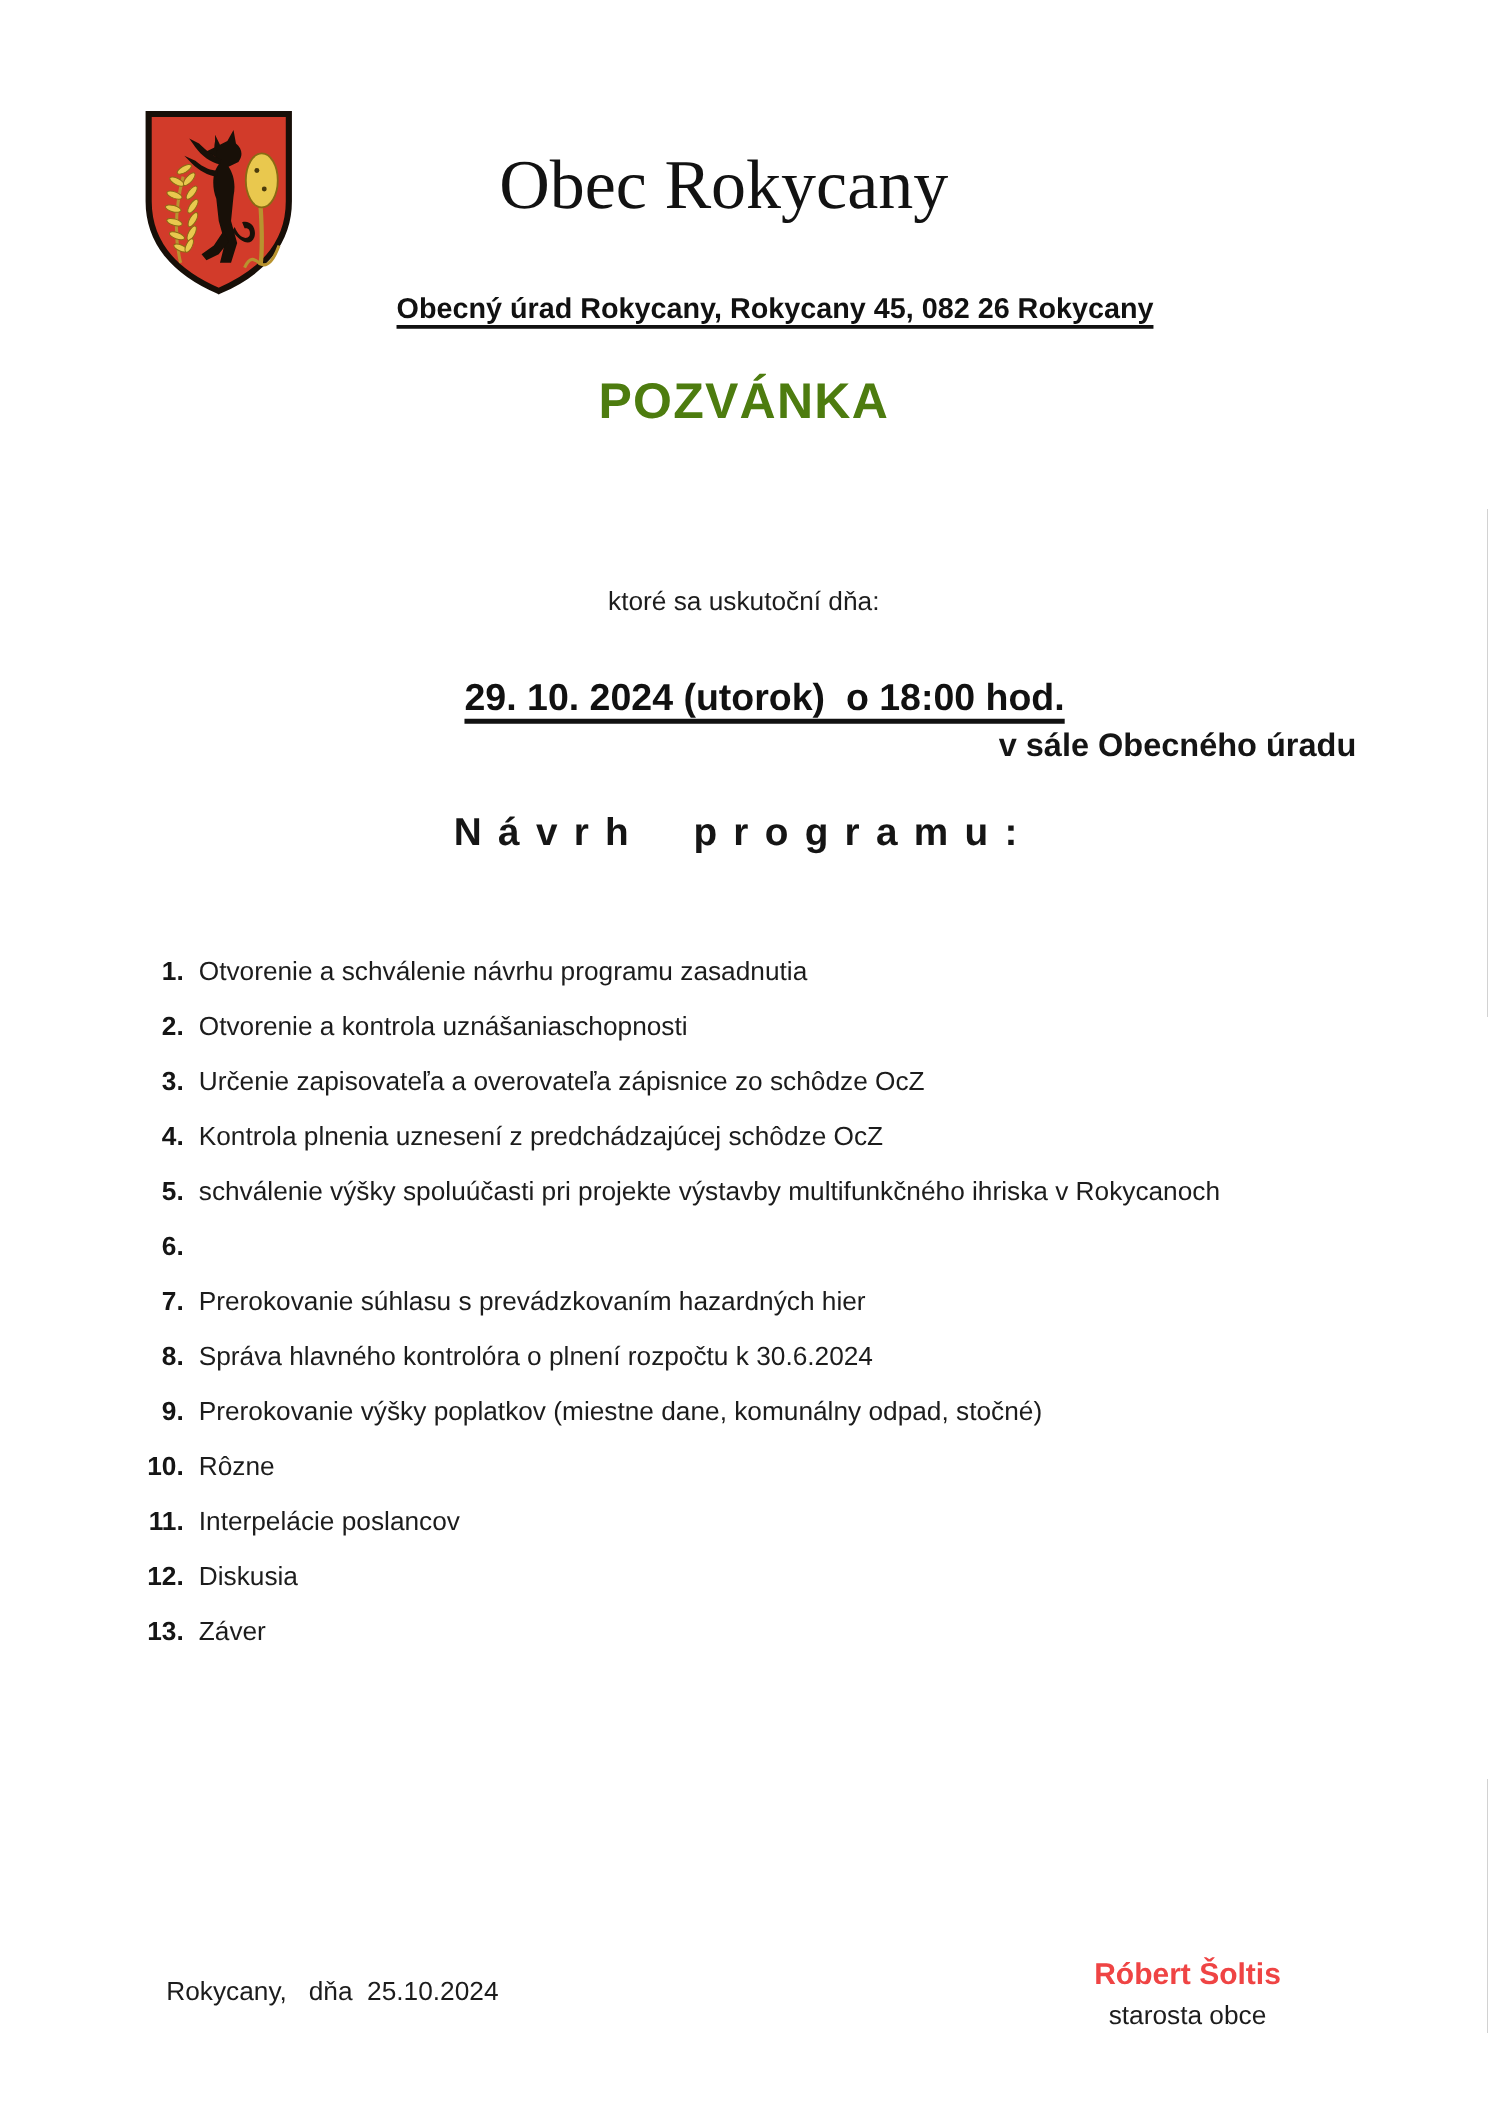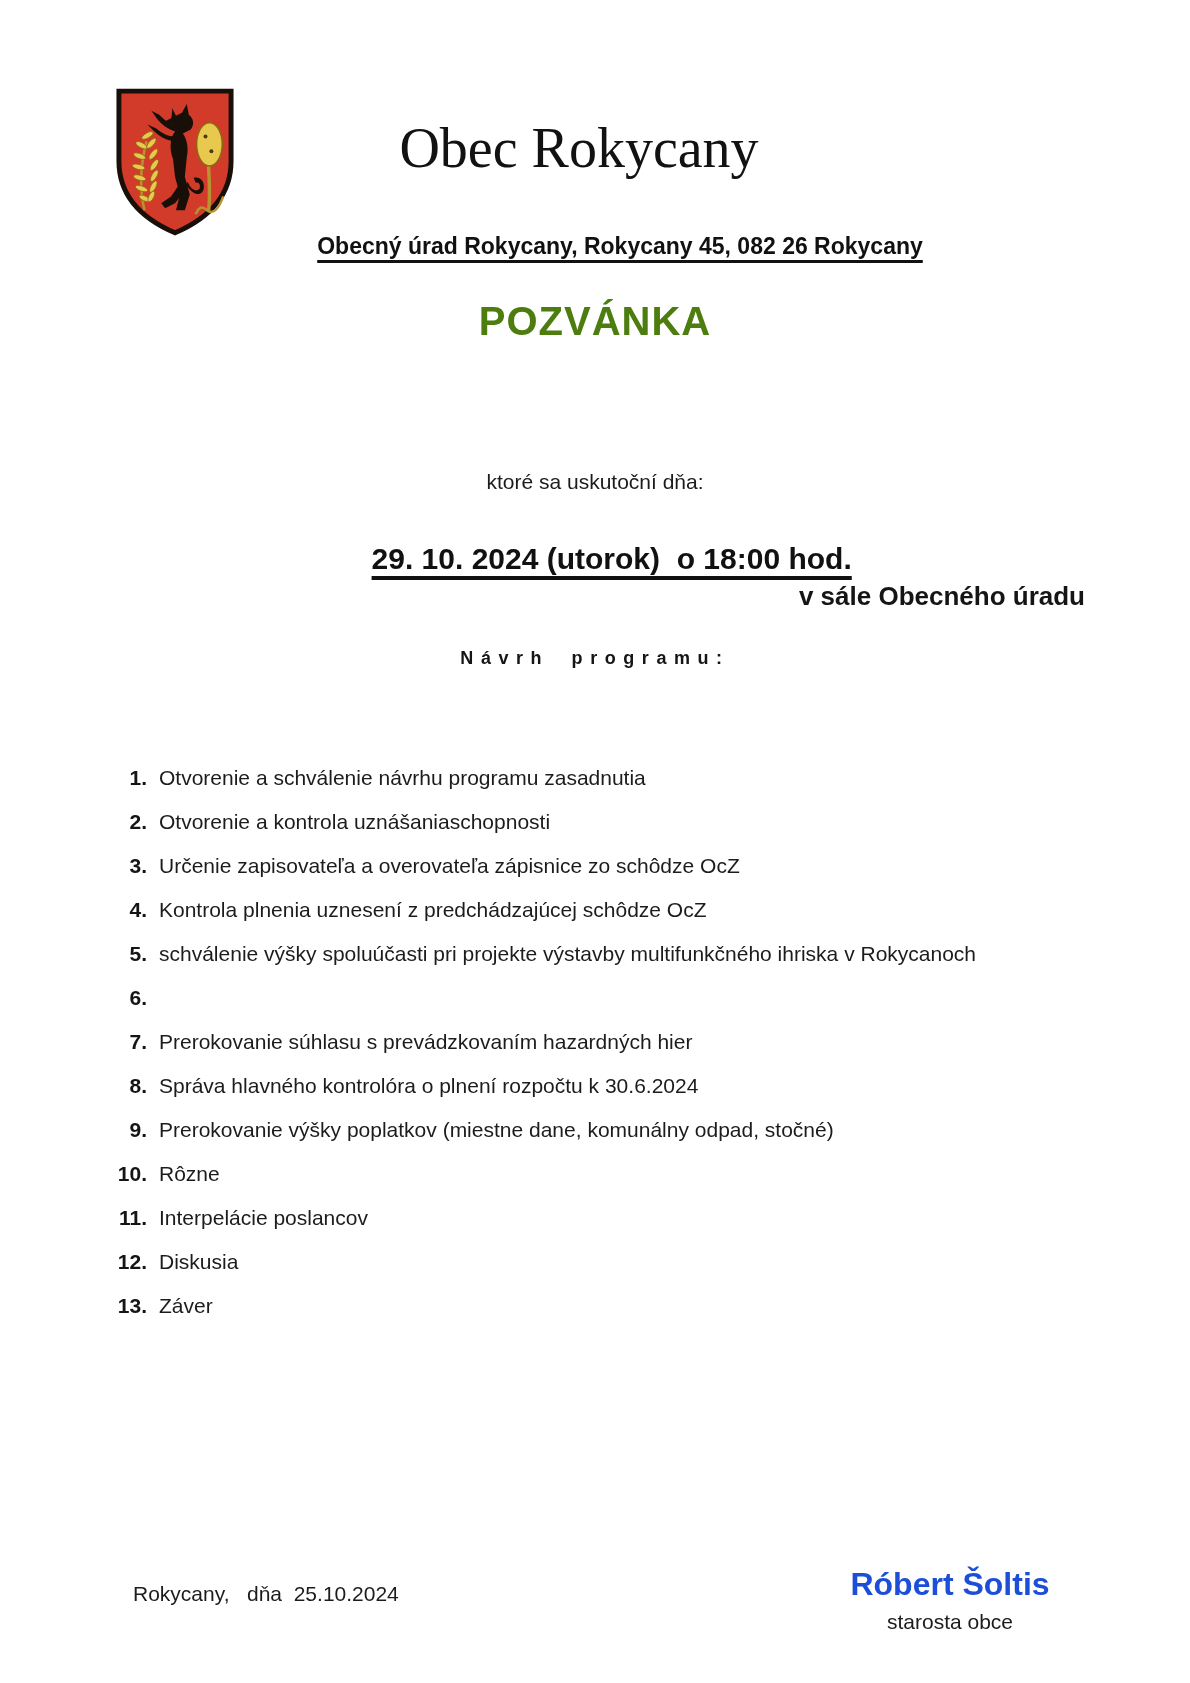--- a/index.html
+++ b/index.html
@@ -58,7 +58,7 @@
   }
   .agenda-heading{
     top:648px;
-    font-size:18px;font-weight:bold;color:#151515;
+    font-size:31px;font-weight:bold;color:#151515;
     letter-spacing:0.42em;word-spacing:0.55em;
   }
   .agenda{

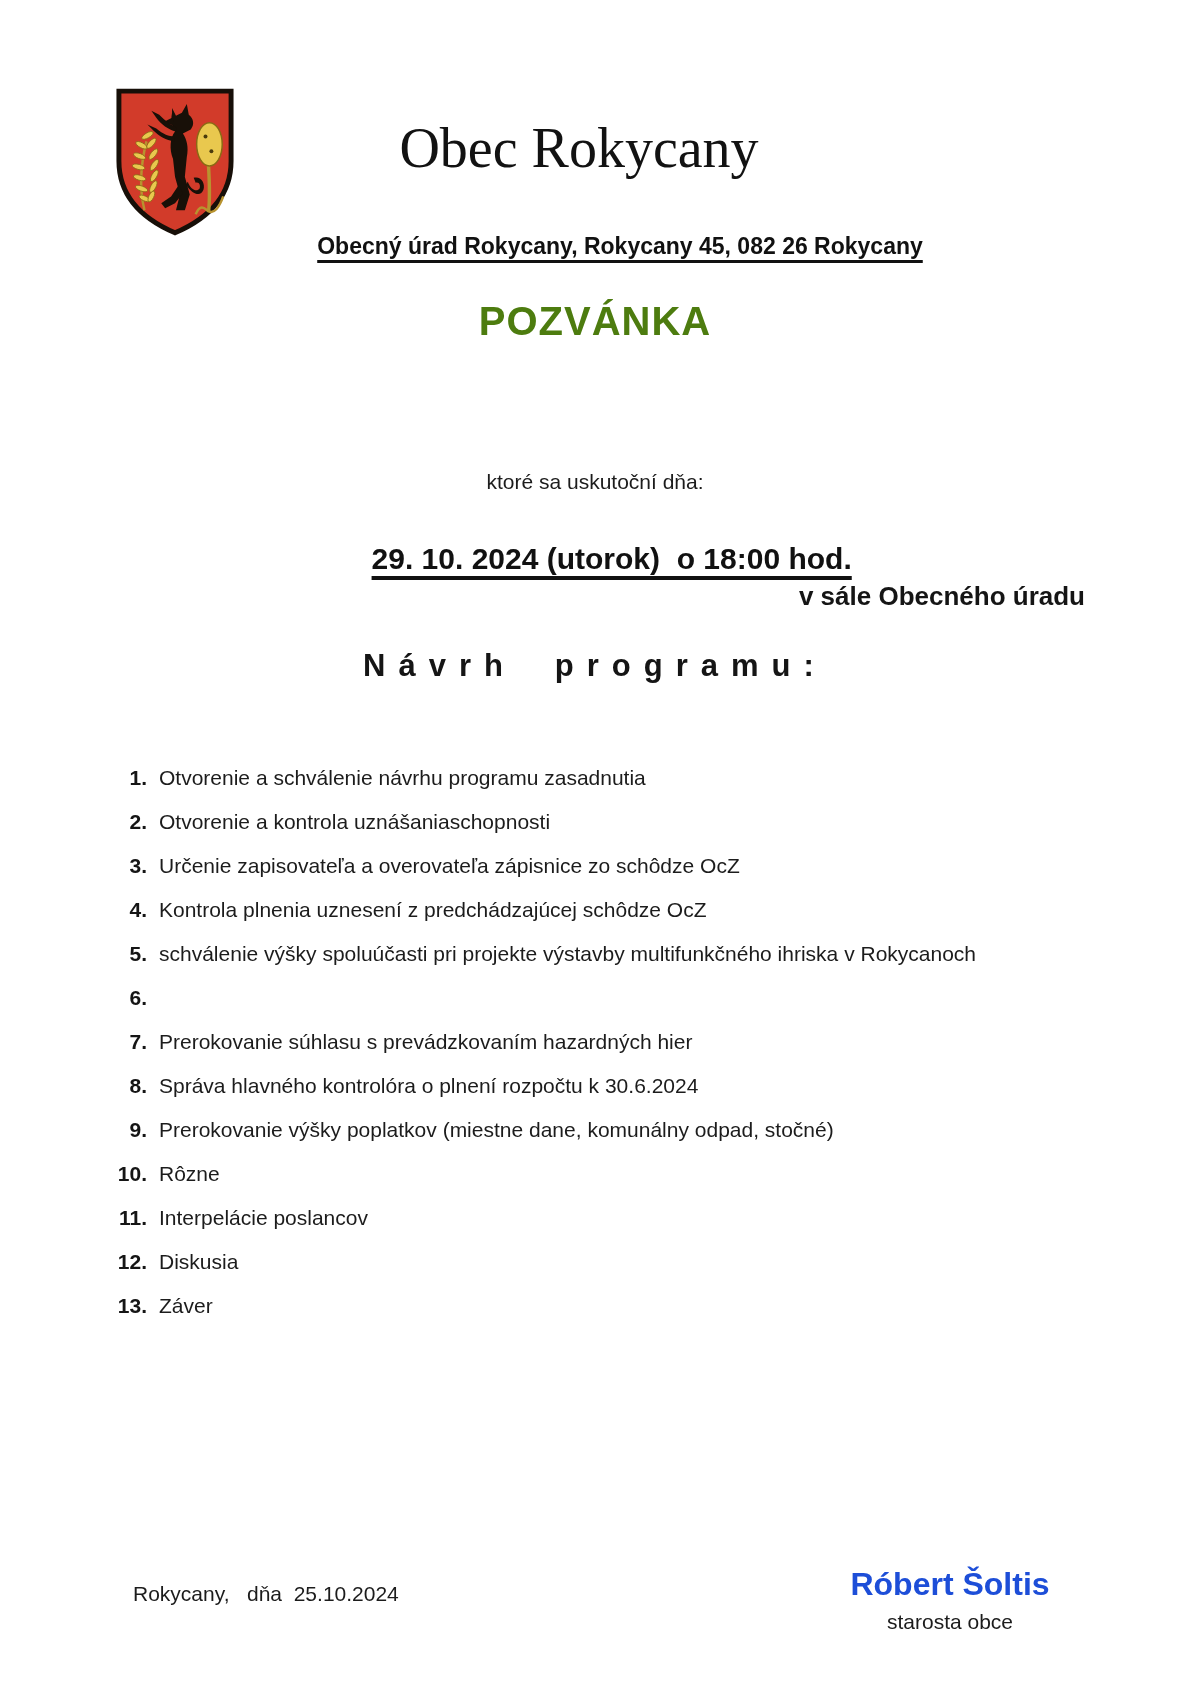--- a/index.html
+++ b/index.html
@@ -81,7 +81,7 @@
     left:810px;top:1566px;width:280px;text-align:center;
   }
   .signer-name{
-    font-size:32px;font-weight:bold;color:#1d4ed8;
+    font-size:24px;font-weight:bold;color:#ef4444;
   }
   .signer-title{
     margin-top:7px;font-size:21px;color:#1c1c1c;

